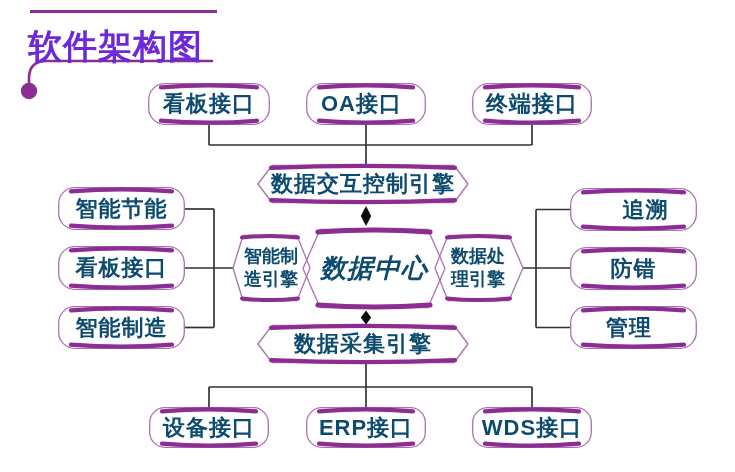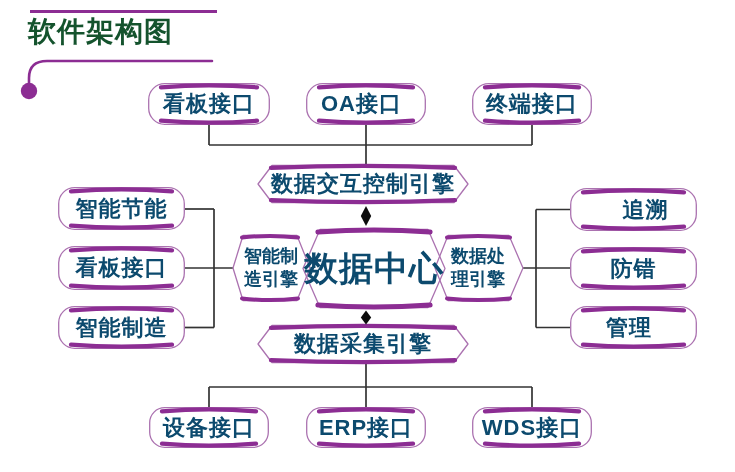--- a/index.html
+++ b/index.html
@@ -21,9 +21,9 @@
   .lbl.two{flex-direction:column;line-height:23px;font-size:18px;letter-spacing:0;}
   .lbl.big{font-size:34px;letter-spacing:1px;}
   .title{
-    left:28px;top:10px;width:195px;height:43px;
+    left:28px;top:25px;width:195px;height:43px;
     justify-content:flex-start;
-    font-size:28px;color:#14532d;letter-spacing:1px;
+    font-size:34px;color:#6d28d9;letter-spacing:1px;
   }
   
   .n-kanban{left:148px;top:83px;width:122px;height:42px;}

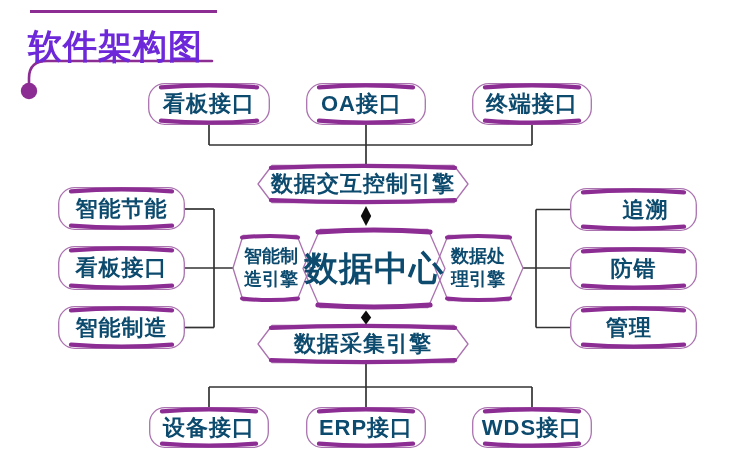--- a/index.html
+++ b/index.html
@@ -19,7 +19,7 @@
     text-align:center;white-space:nowrap;
   }
   .lbl.two{flex-direction:column;line-height:23px;font-size:18px;letter-spacing:0;}
-  .lbl.big{font-size:34px;letter-spacing:1px;}
+  .lbl.big{font-size:26px;letter-spacing:1px;font-style:italic;}
   .title{
     left:28px;top:25px;width:195px;height:43px;
     justify-content:flex-start;

